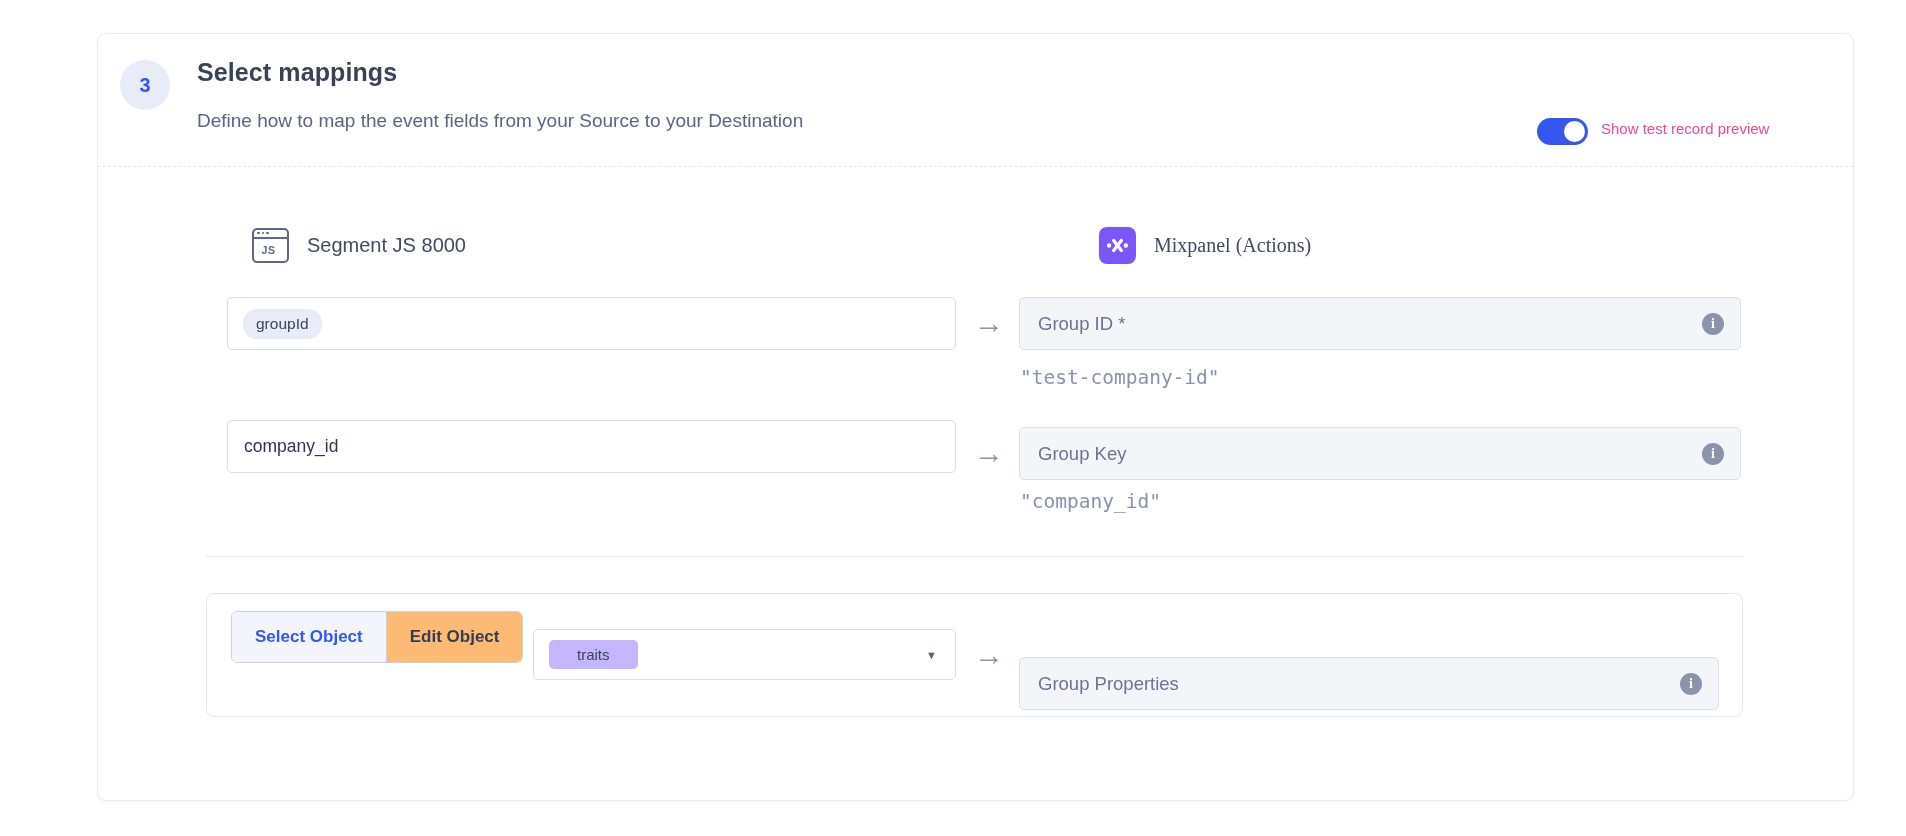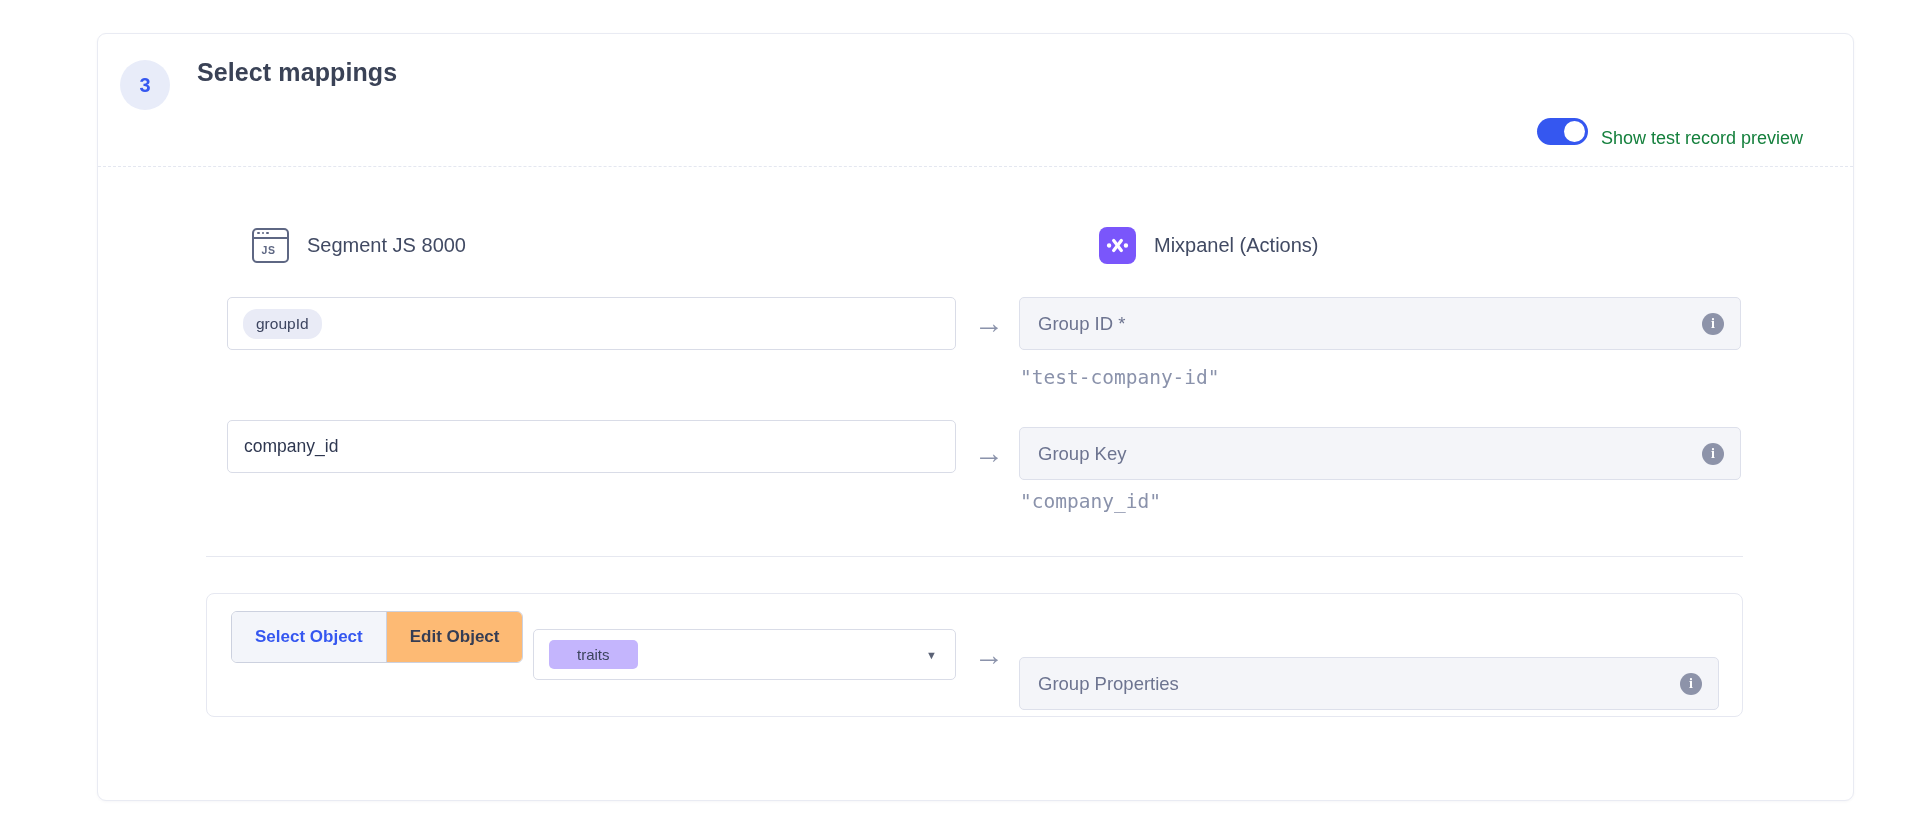--- a/index.html
+++ b/index.html
@@ -87,6 +87,7 @@
 
   <div class="abs step-circle">3</div>
   <div class="abs title">Select mappings</div>
+  <div class="abs subtitle">Define how to map the event fields from your Source to your Destination</div>
   <div class="abs toggle">
     <span class="toggle-knob"></span>
   </div>

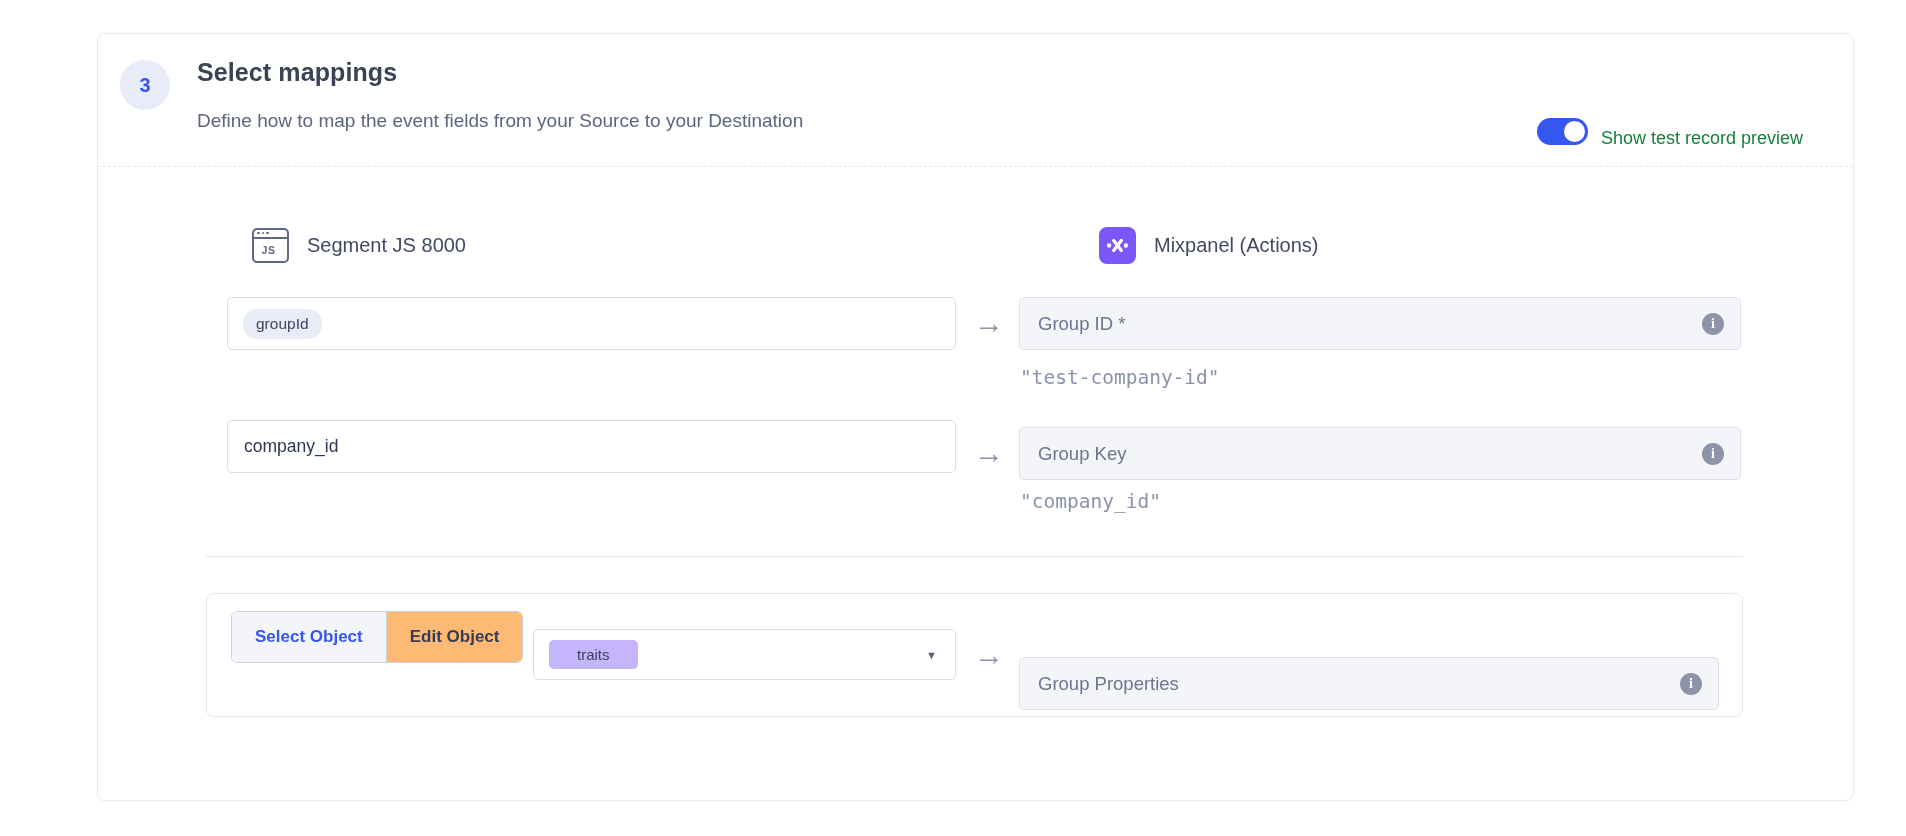--- a/index.html
+++ b/index.html
@@ -24,7 +24,7 @@
             background:var(--toggle-on,#3557f0); cursor:pointer; }
   .toggle-knob { position:absolute; right:3px; top:3px; width:21px; height:21px;
                  border-radius:50%; background:#fff; }
-  .toggle-label { left:1601px; top:120px; font-size:18px; color:#15803d;margin-top:8px; }
+  .toggle-label { left:1601px; top:120px; font-size:15px; color:#ec4899; }
   .header-divider { left:98px; top:166px; width:1755px; height:0;
                     border-top:1px dashed #e4e7f0; }
 

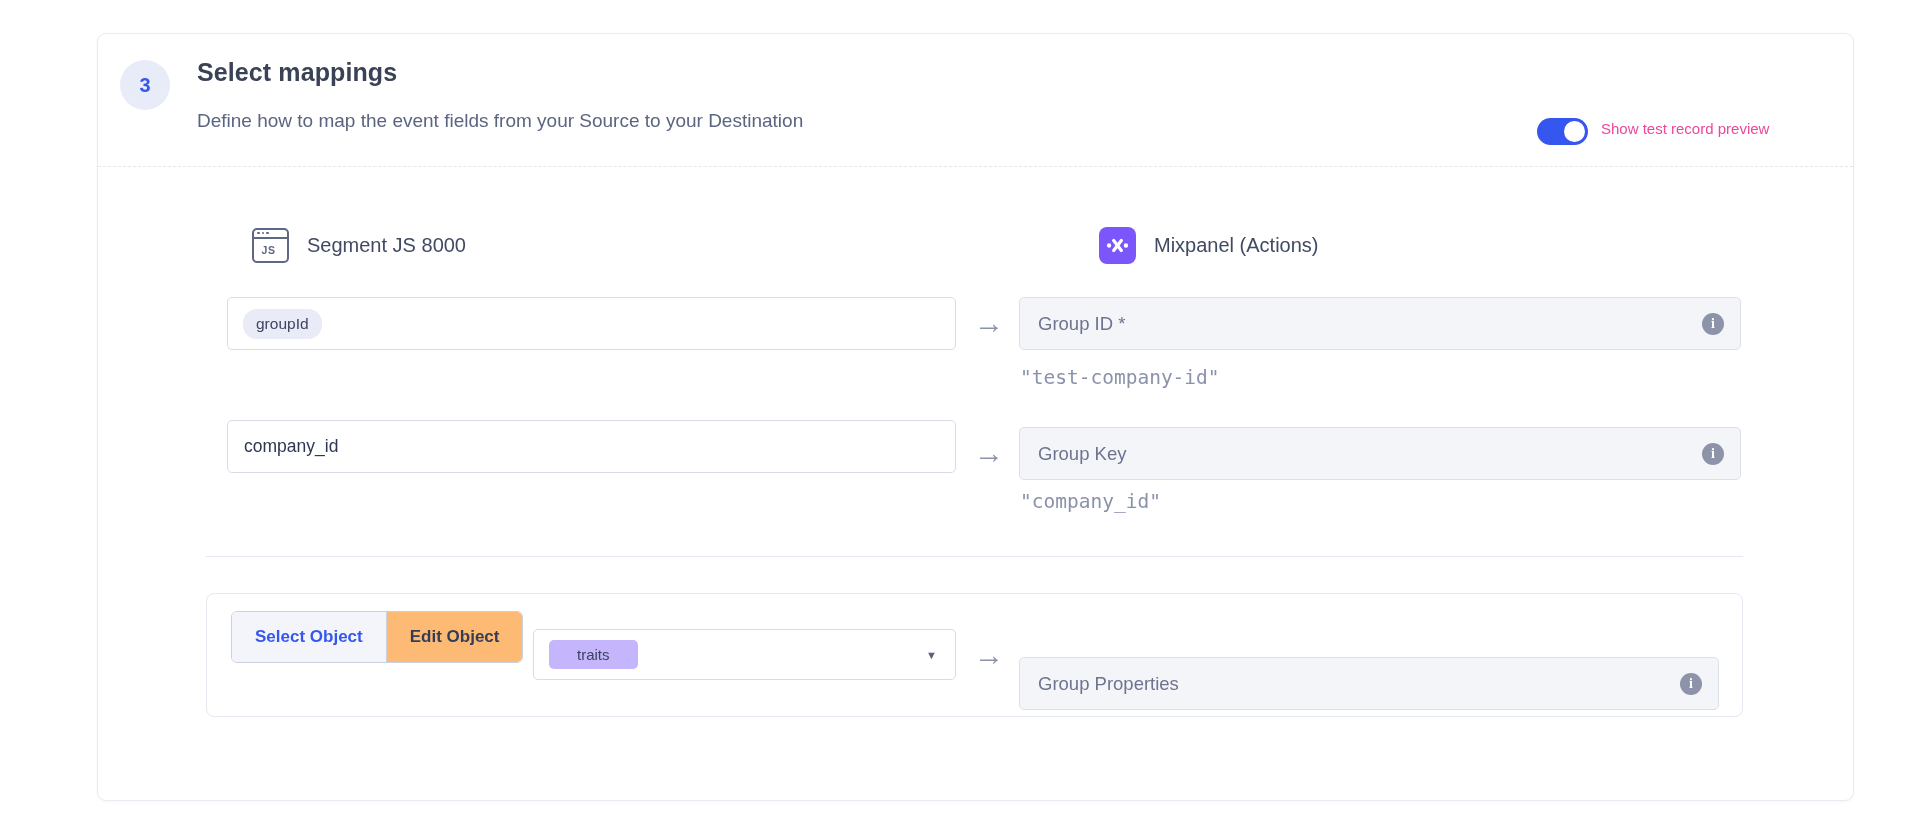--- a/index.html
+++ b/index.html
@@ -105,7 +105,7 @@
     </span>
     <span class="col-head-label">Segment JS 8000</span>
   </div>
-  <div class="abs col-head" style="left:1052px; top:226px;">
+  <div class="abs col-head" style="left:1052px; top:226px;font-family:Liberation Serif, serif;">
     <span class="mx-icon">
       <svg width="23" height="23" viewBox="0 0 24 24" fill="none" stroke="#ffffff" stroke-width="3.4" stroke-linecap="round">
         <circle cx="3.2" cy="12" r="1.2" fill="#fff" stroke-width="2.2"></circle>

